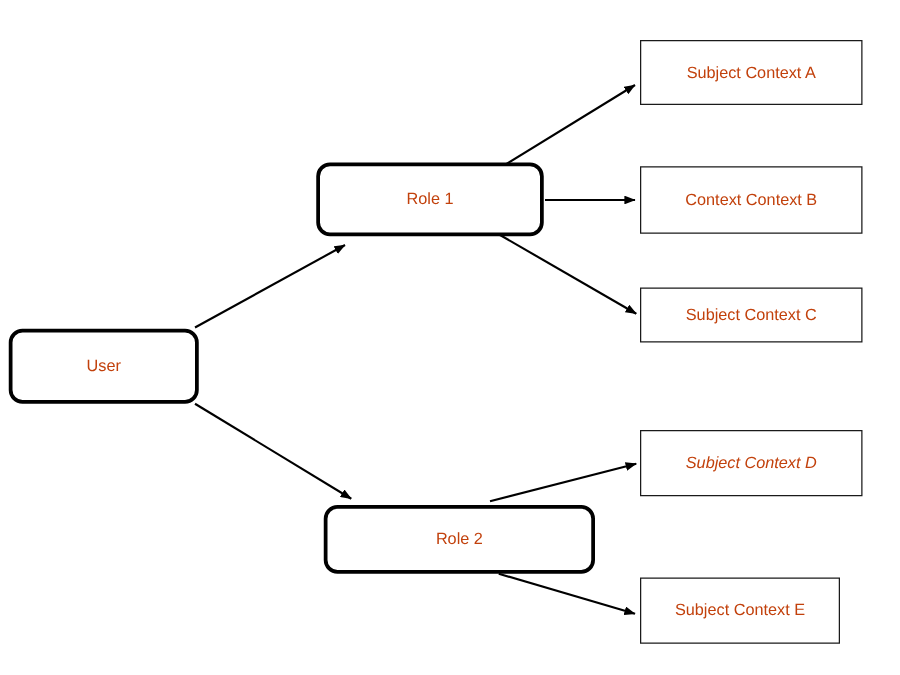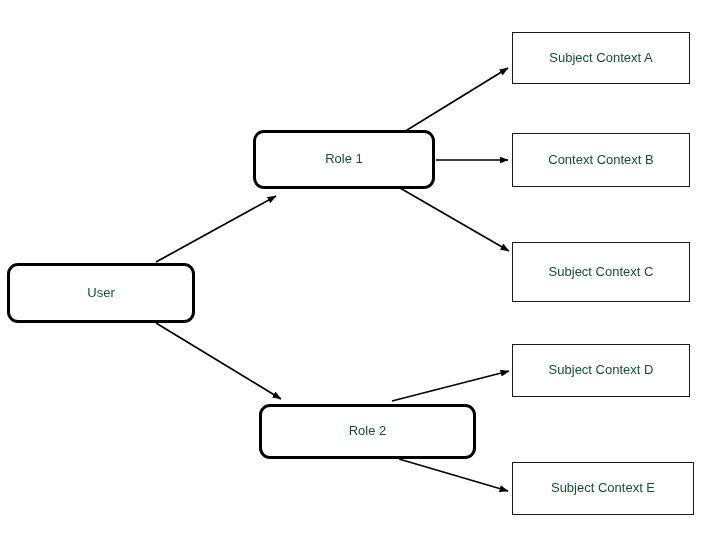--- a/index.html
+++ b/index.html
@@ -29,7 +29,7 @@
     align-items: center;
     justify-content: center;
     background: #ffffff;
-    color: #14532d;
+    color: #c2410c;
     font-family: "Liberation Sans", sans-serif;
     font-size: 13px;
     line-height: 1.1;

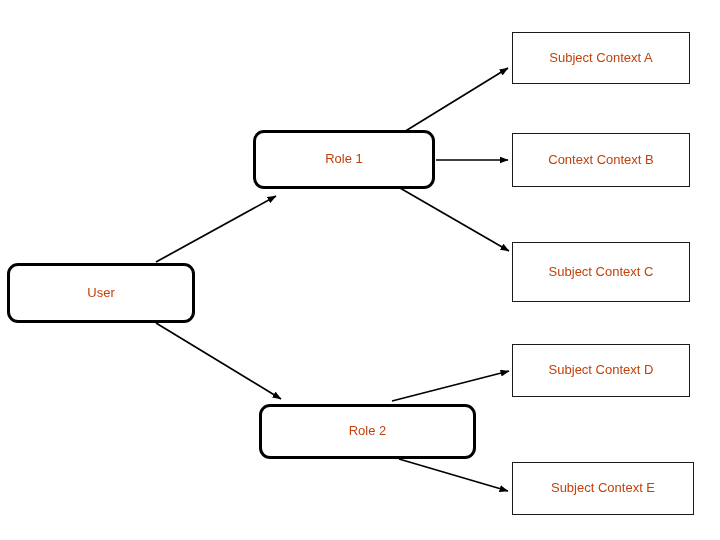--- a/index.html
+++ b/index.html
@@ -90,7 +90,7 @@
     <span class="node-label">Context Context B</span>
   </div>
 
-  <div class="node node-context" style="left: 512px; top: 230px; width: 178px; height: 60px; margin-top: 12px;">
+  <div class="node node-context" style="left: 512px; top: 230px; width: 178px; height: 44px;">
     <span class="node-label">Subject Context C</span>
   </div>
 

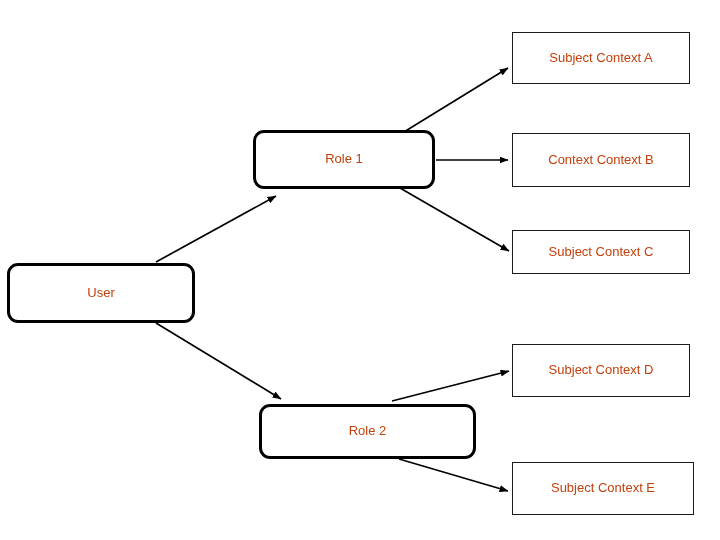--- a/index.html
+++ b/index.html
@@ -70,7 +70,7 @@
       </g>
   </svg>
 
-  <div class="node node-actor" style="left: 7px; top: 263px; width: 188px; height: 60px;">
+  <div class="node node-actor" style="left: 7px; top: 263px; width: 152px; height: 60px;">
     <span class="node-label">User</span>
   </div>
 

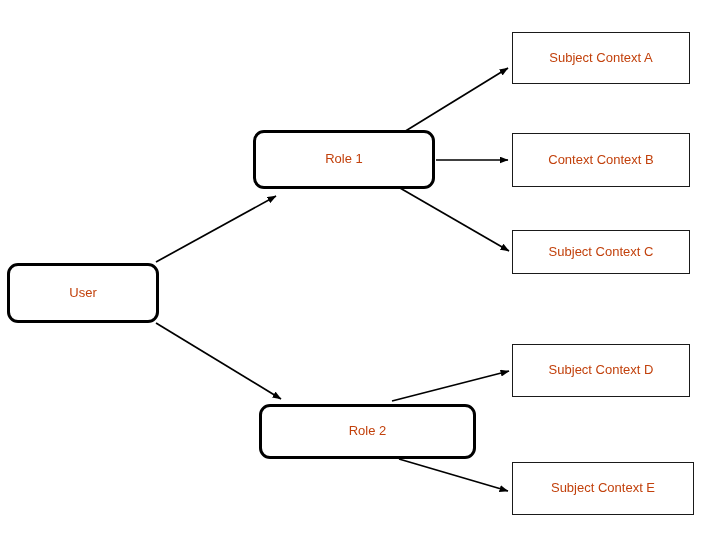--- a/index.html
+++ b/index.html
@@ -94,7 +94,7 @@
     <span class="node-label">Subject Context C</span>
   </div>
 
-  <div class="node node-context" style="left: 512px; top: 344px; width: 178px; height: 53px;">
+  <div class="node node-context" style="left: 512px; top: 344px; width: 178px; height: 53px; font-style: italic;">
     <span class="node-label">Subject Context D</span>
   </div>
 

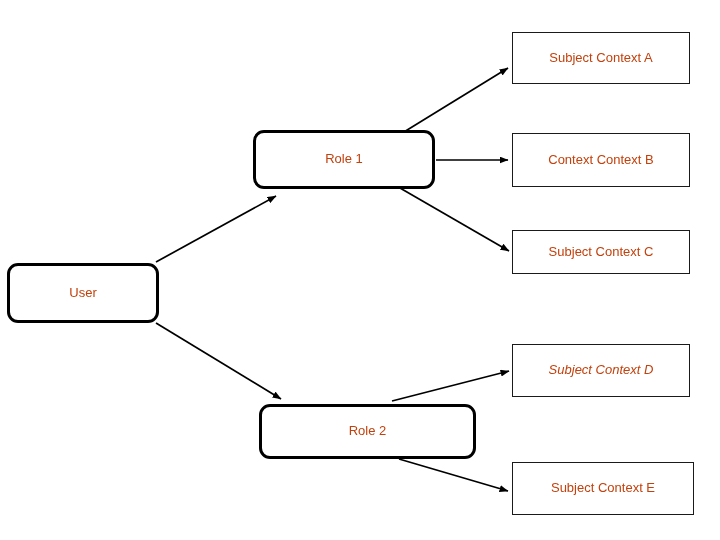--- a/index.html
+++ b/index.html
@@ -98,7 +98,7 @@
     <span class="node-label">Subject Context D</span>
   </div>
 
-  <div class="node node-context" style="left: 512px; top: 462px; width: 182px; height: 53px;">
+  <div class="node node-context" style="left: 512px; top: 462px; width: 160px; height: 53px;">
     <span class="node-label">Subject Context E</span>
   </div>
 

